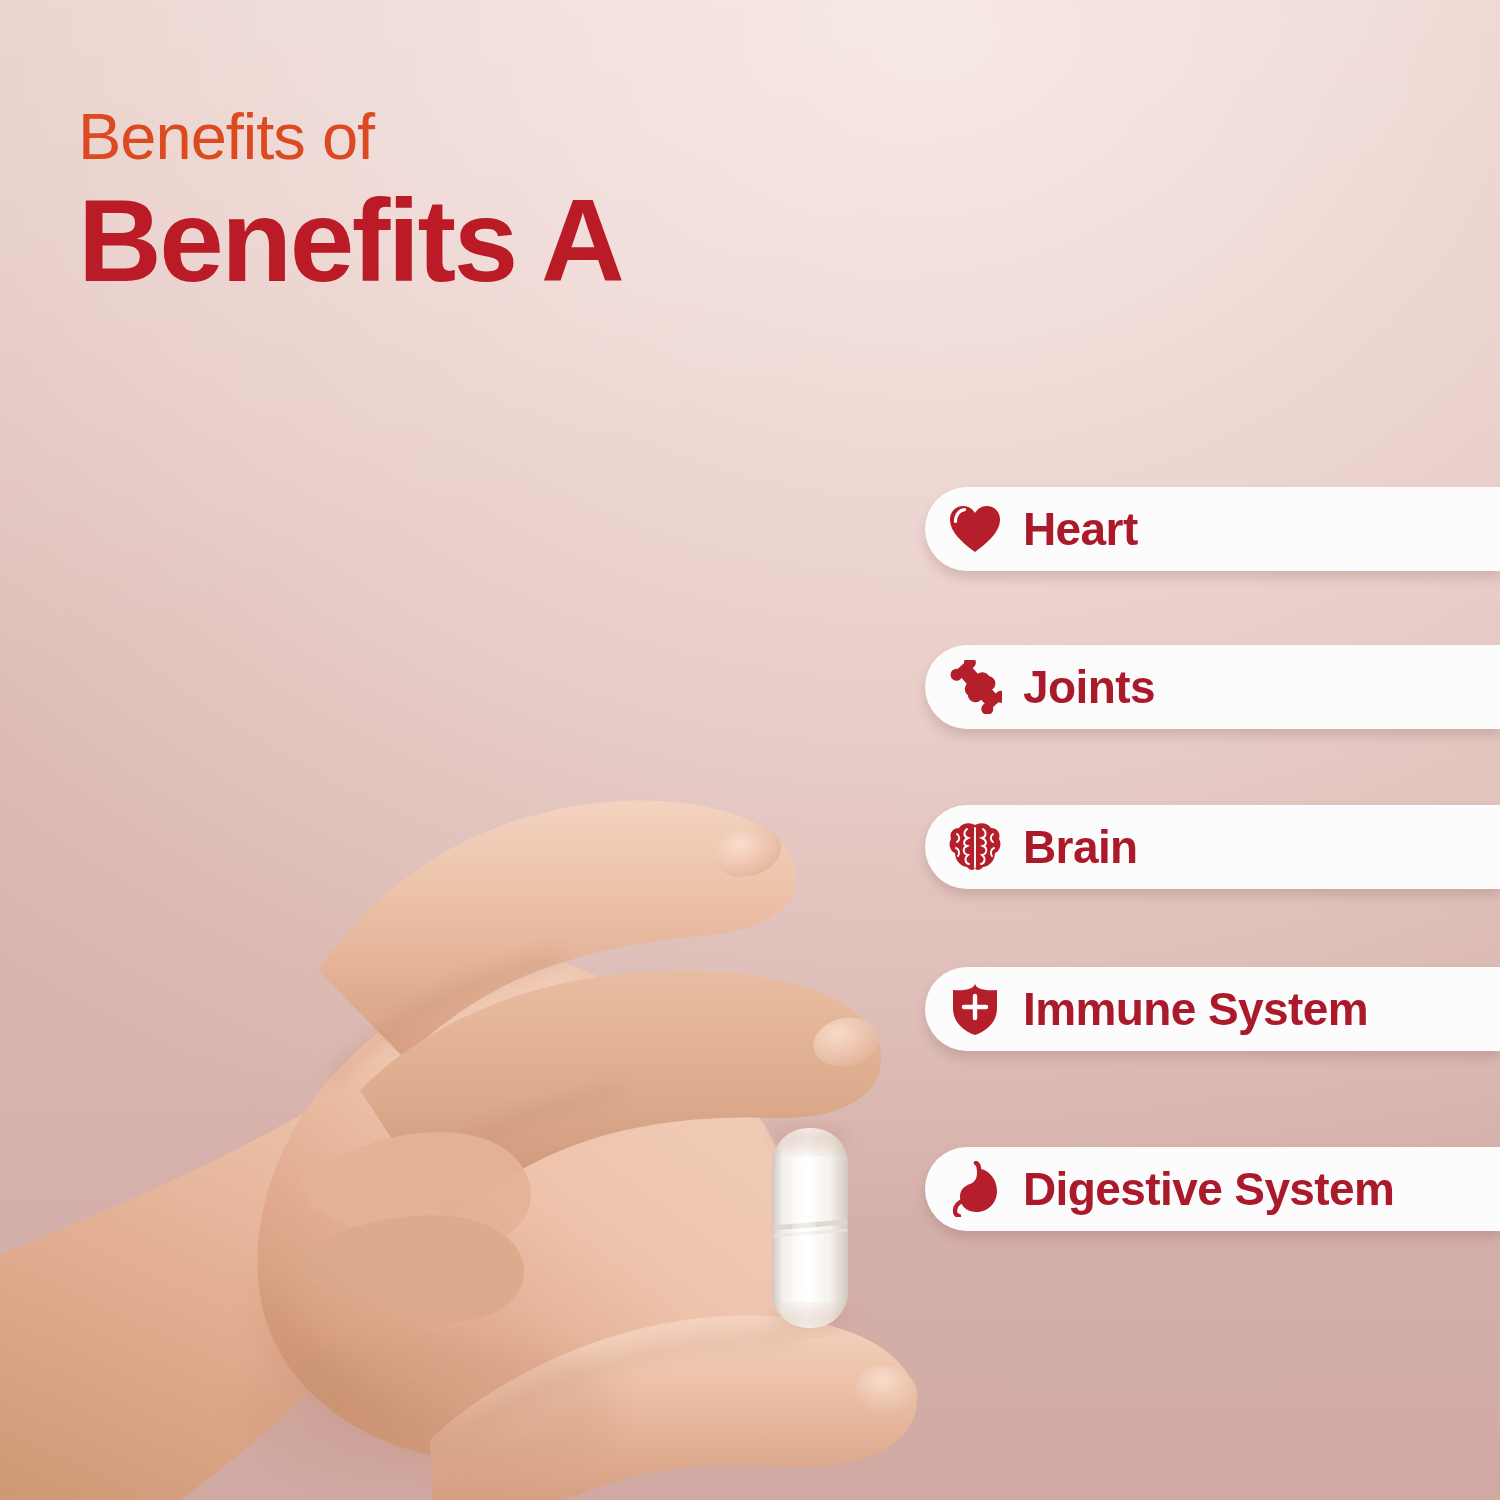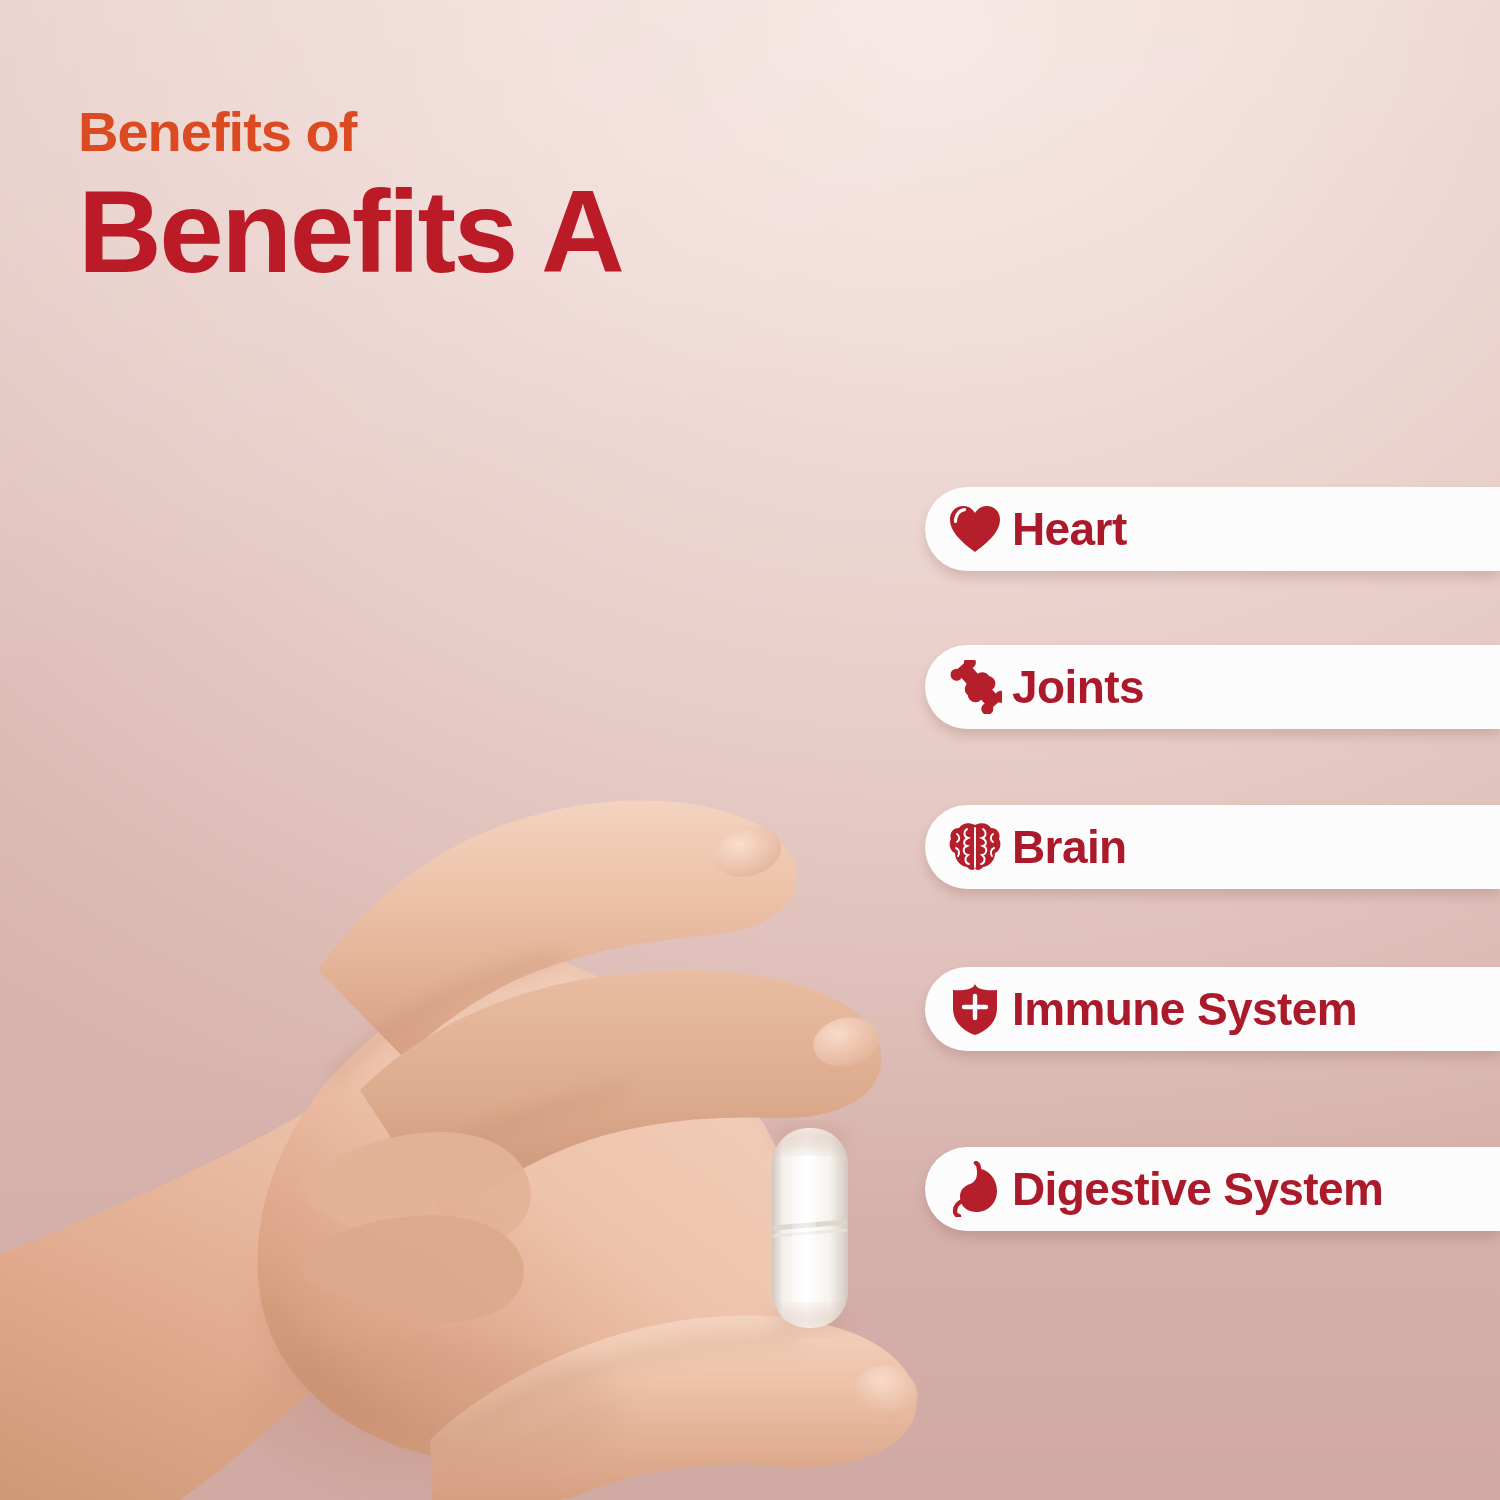--- a/index.html
+++ b/index.html
@@ -36,8 +36,8 @@
     width:830px;
   }
   .heading-line1 {
-    font-size:56px;
-    font-weight:bold;
+    font-size:65px;
+    font-weight:normal;
     letter-spacing:-1px;
     line-height:1.0;
     color:#dc4a22;

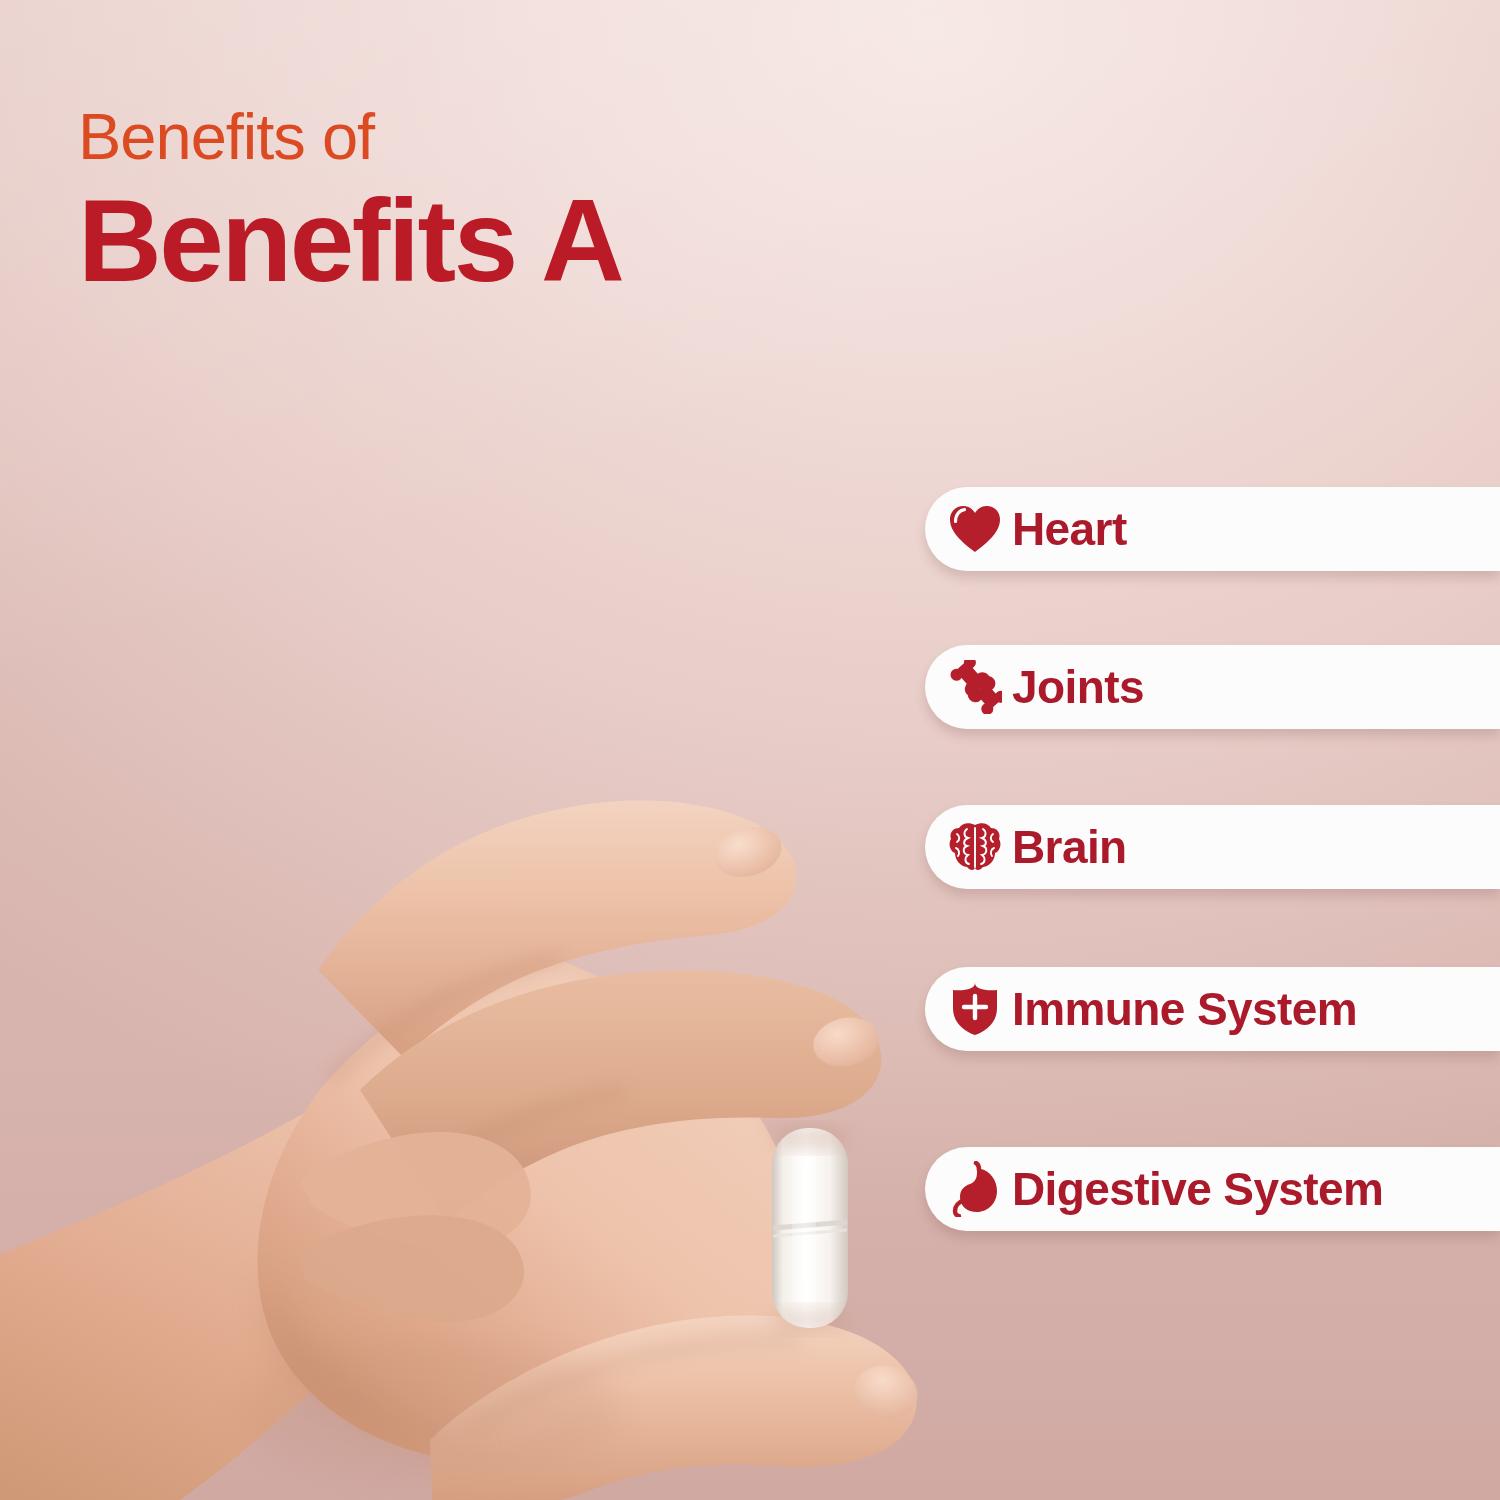--- a/index.html
+++ b/index.html
@@ -85,7 +85,7 @@
   }
   .benefit-item .icon svg { display:block; }
   .benefit-item .label {
-    margin-left:9px;
+    margin-left:20px;
     font-size:46px;
     font-weight:bold;
     letter-spacing:-0.6px;

